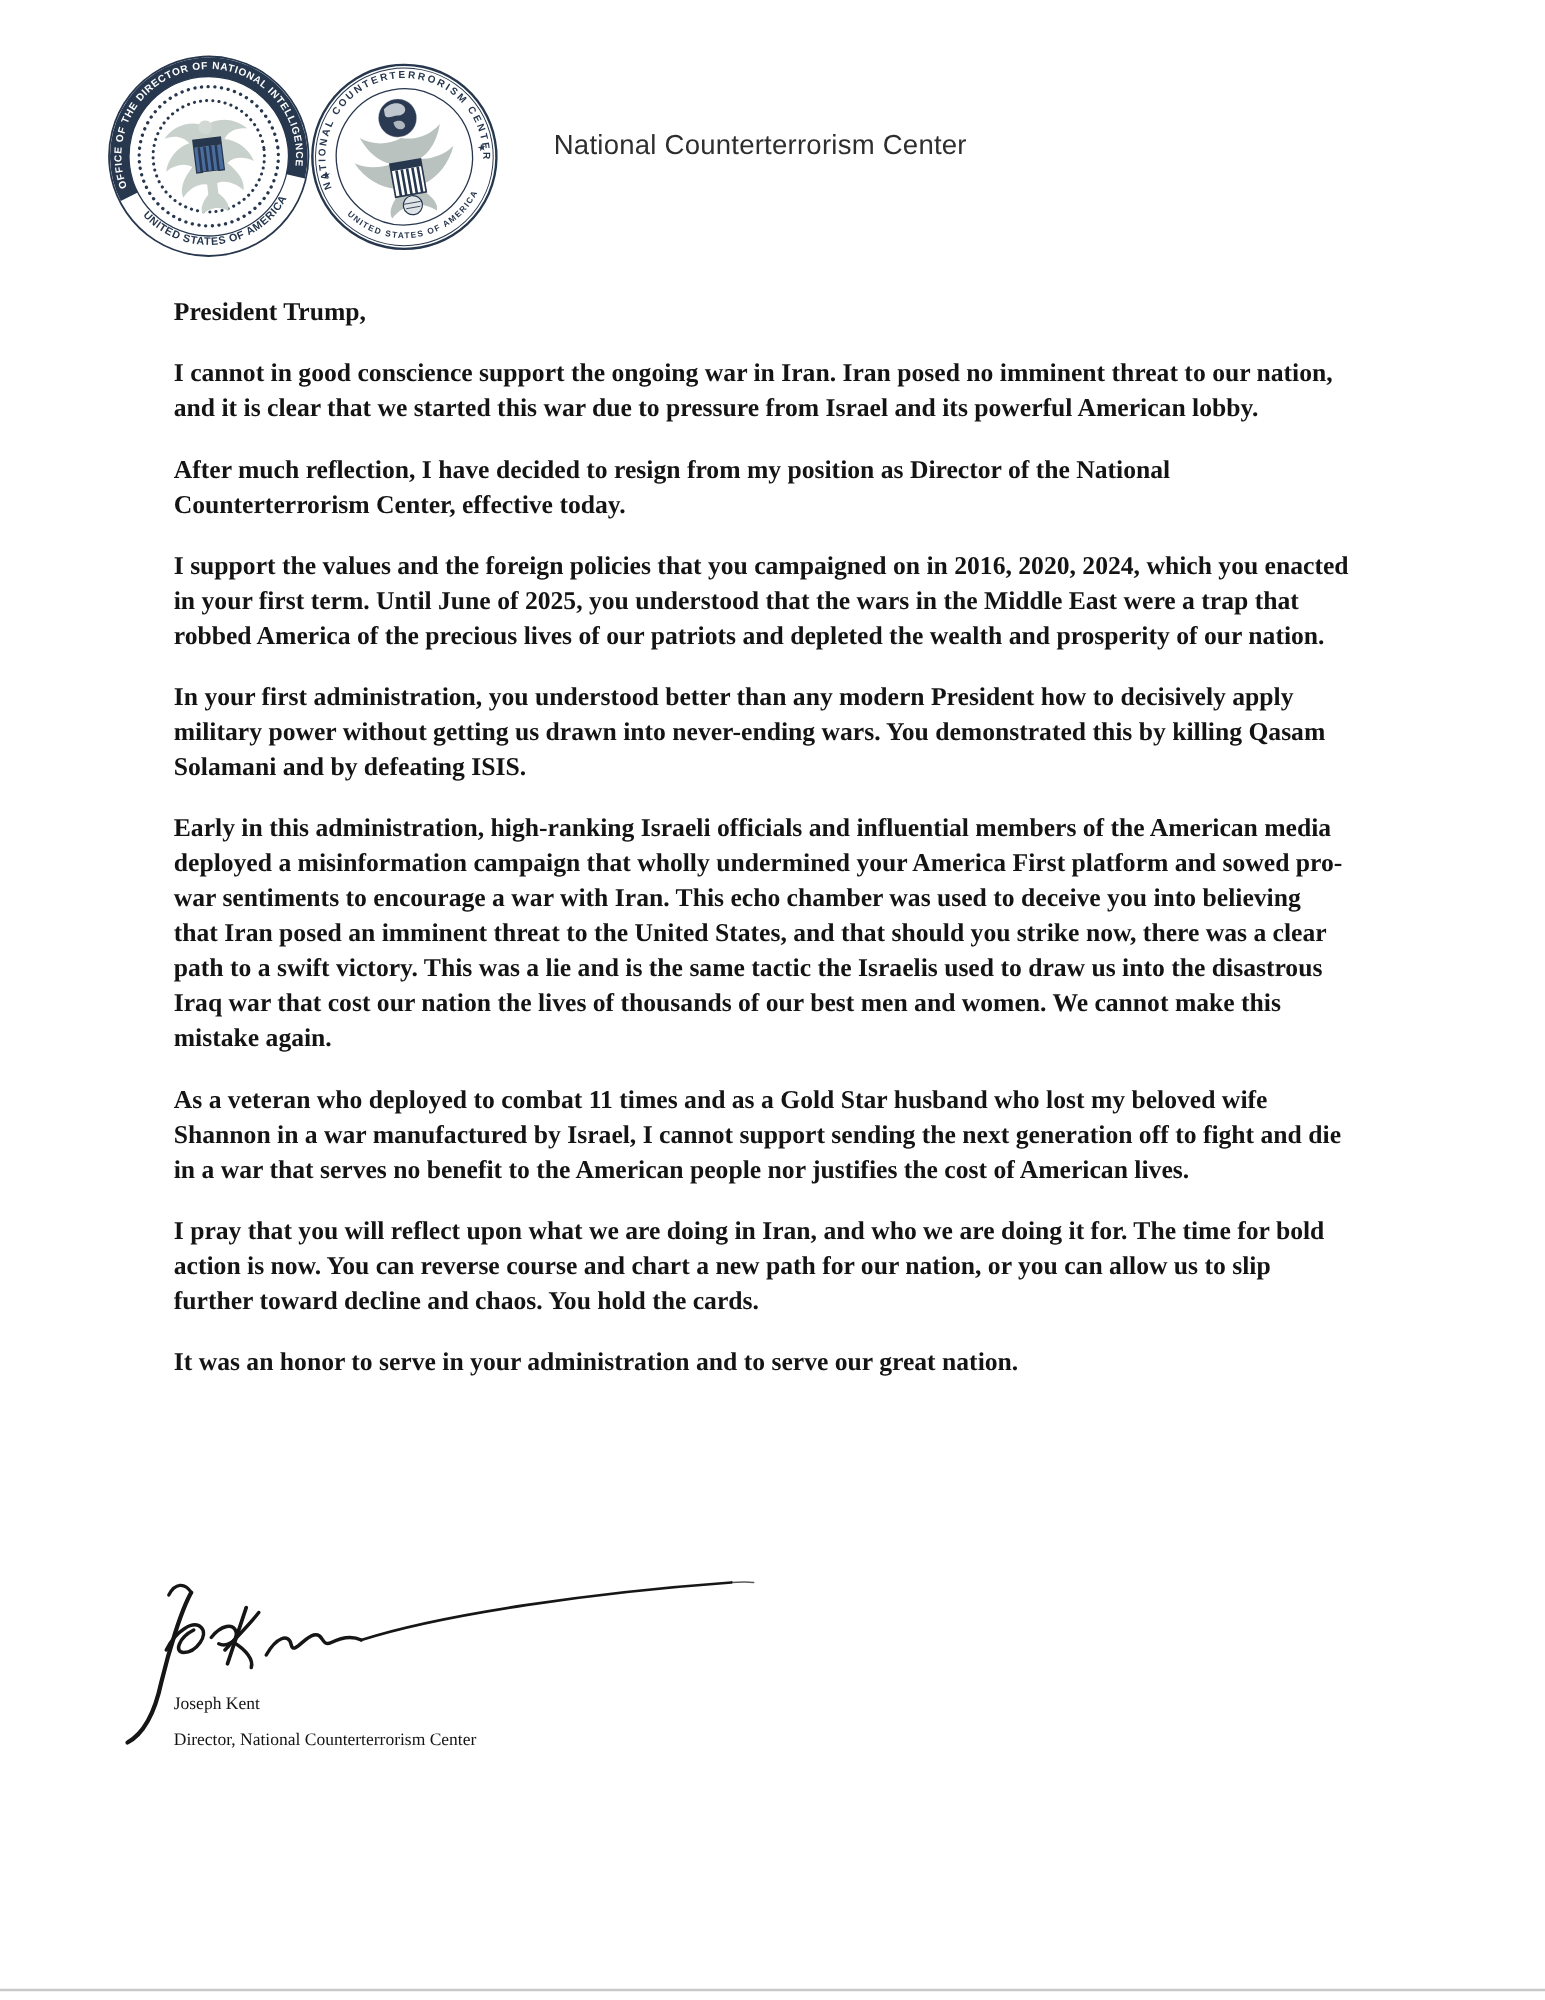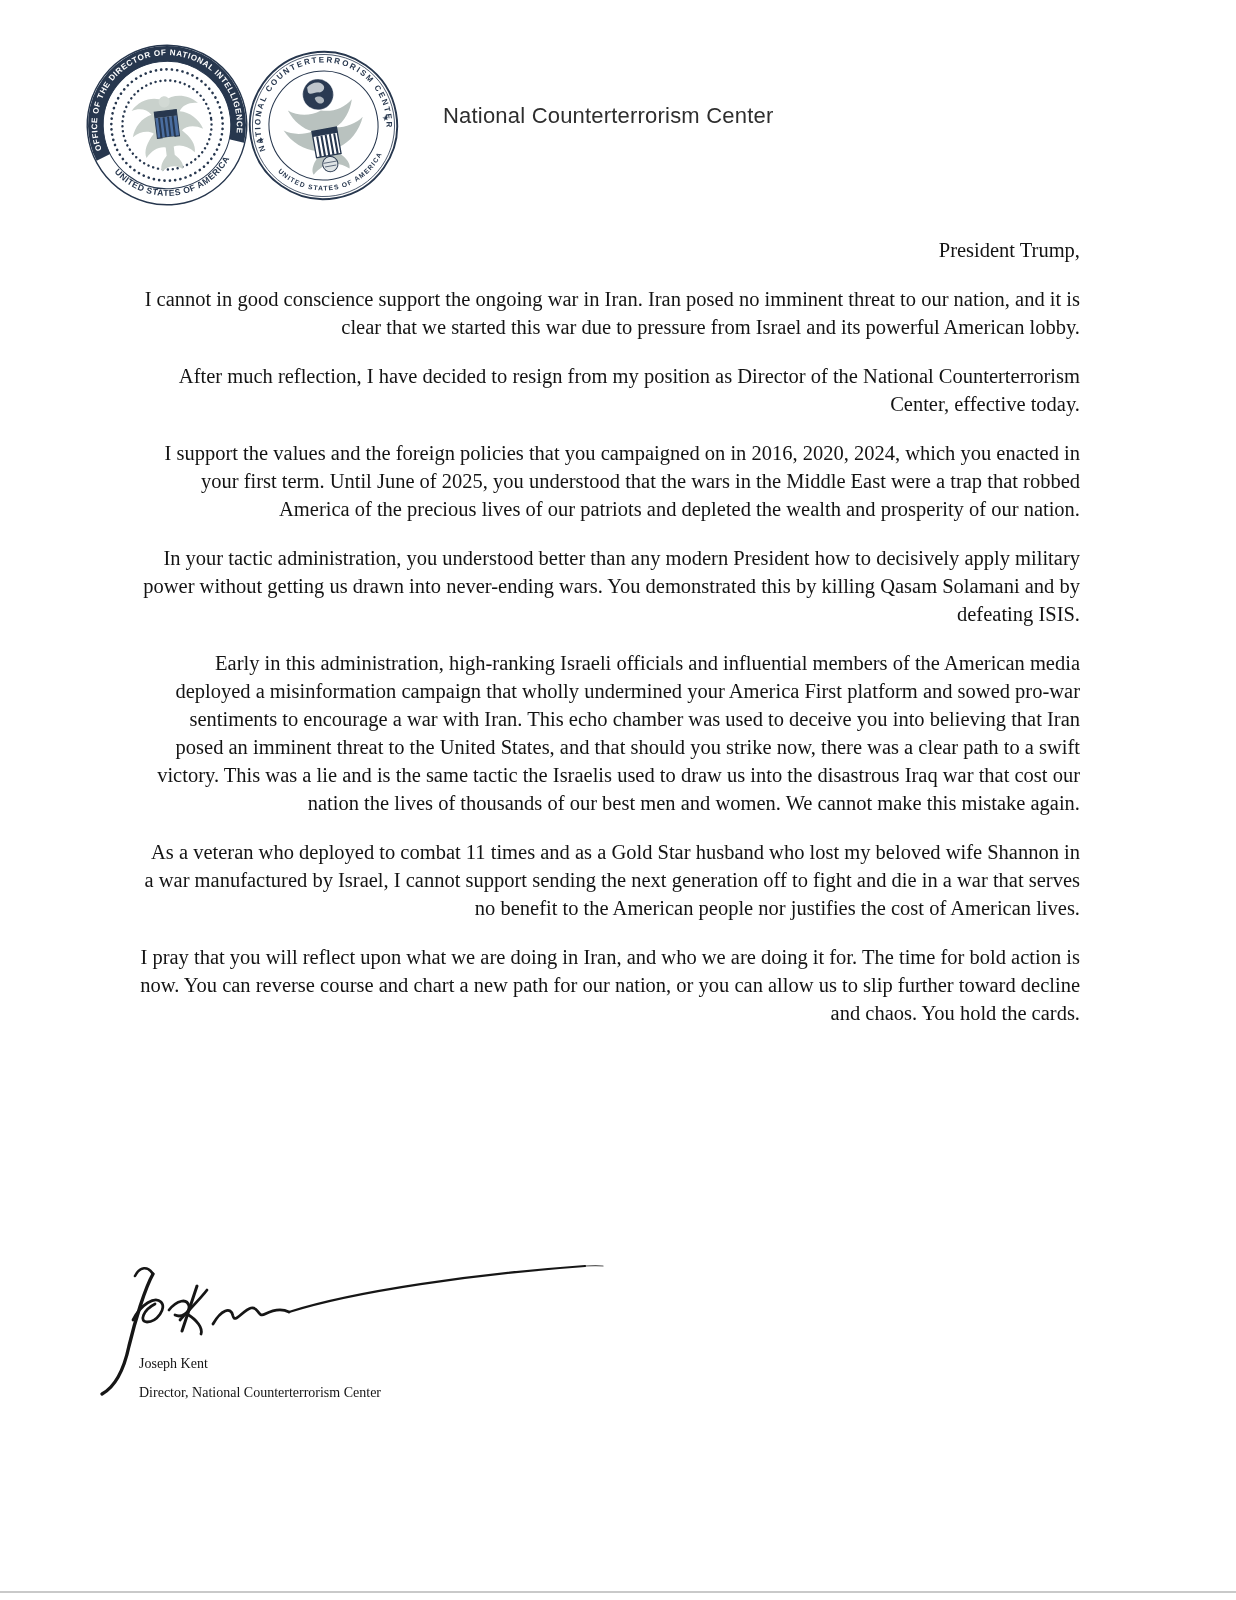--- a/index.html
+++ b/index.html
@@ -23,7 +23,8 @@
   .letter-main {
     position:absolute; left:139px; top:236px; width:941px;
     font-size:20.5px; line-height:28px; color:#141414;
-    text-align:right;
+    text-align:left;
+    font-weight:bold;
   }
   .para { margin:0 0 21px 0; }
 

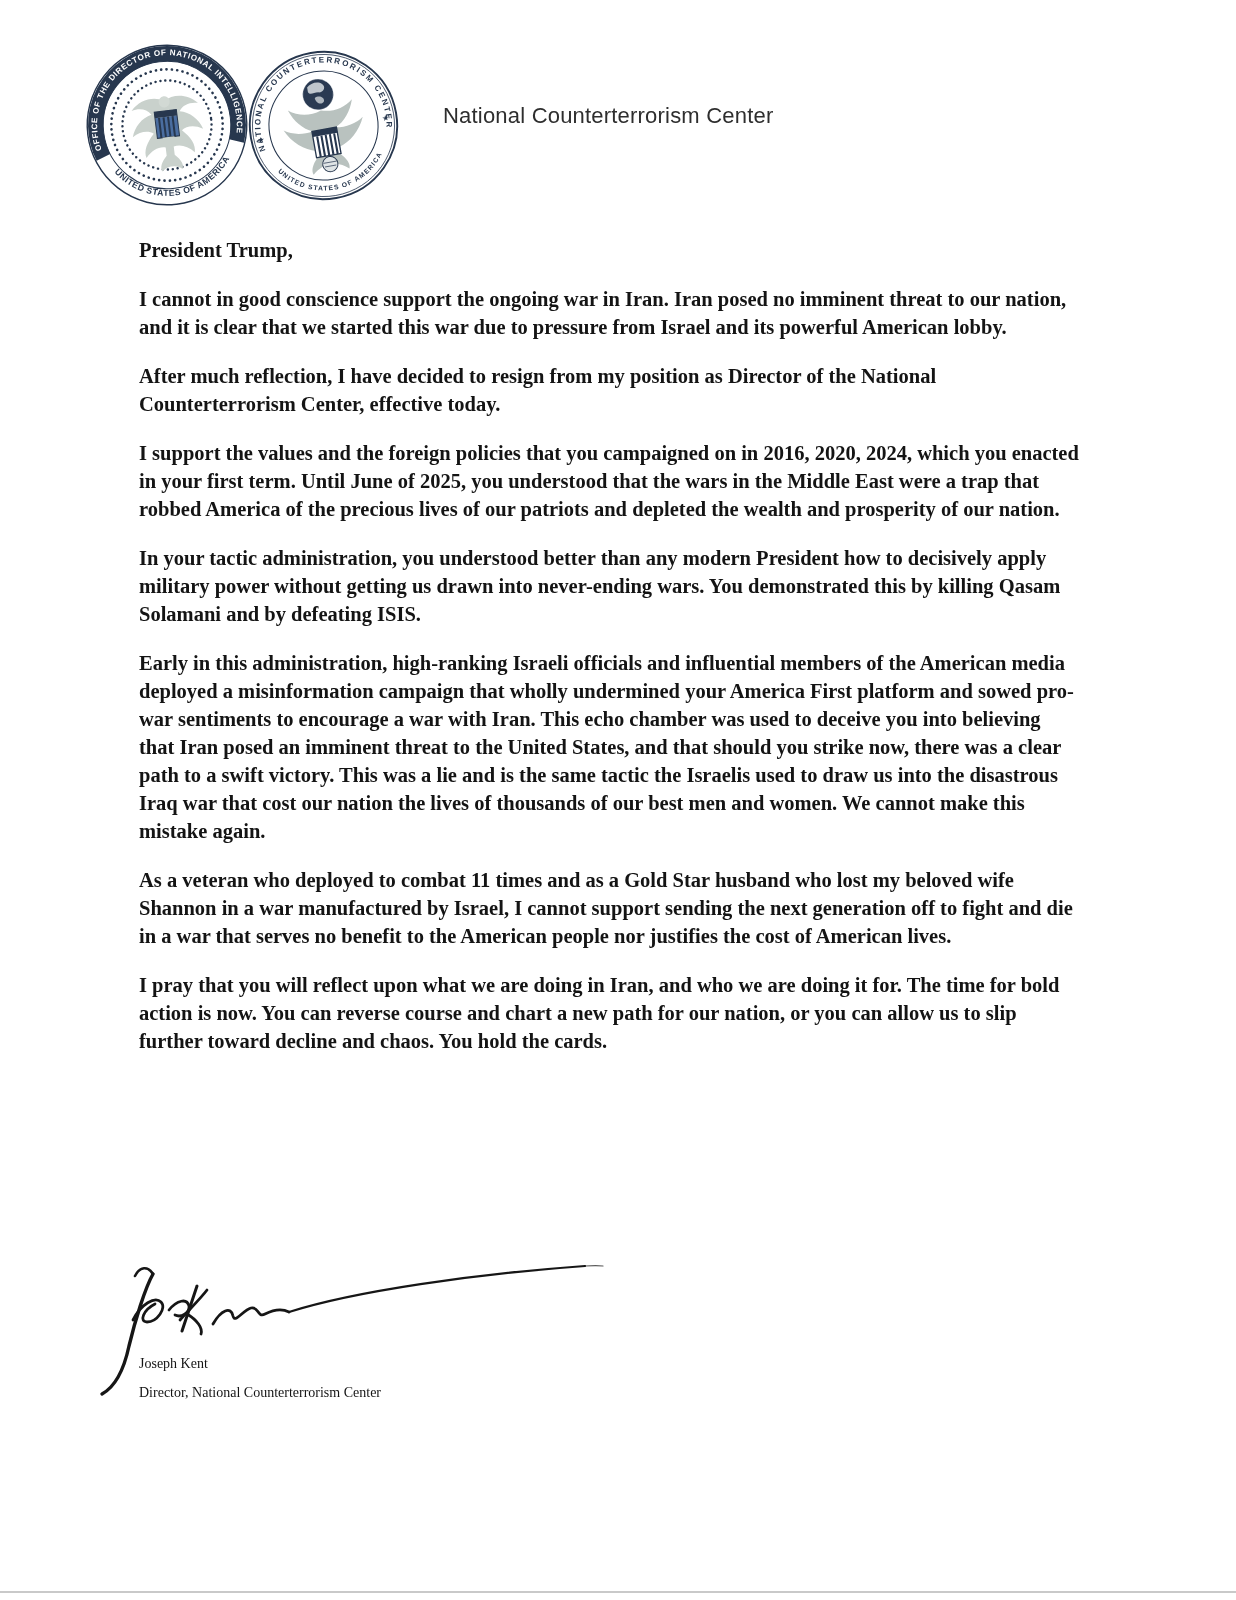--- a/index.html
+++ b/index.html
@@ -111,7 +111,7 @@
     <p class="para">I cannot in good conscience support the ongoing war in Iran. Iran posed no imminent threat to our nation, and it is clear that we started this war due to pressure from Israel and its powerful American lobby.</p>
     <p class="para">After much reflection, I have decided to resign from my position as Director of the National Counterterrorism Center, effective today.</p>
     <p class="para">I support the values and the foreign policies that you campaigned on in 2016, 2020, 2024, which you enacted in your first term. Until June of 2025, you understood that the wars in the Middle East were a trap that robbed America of the precious lives of our patriots and depleted the wealth and prosperity of our nation.</p>
-    <p class="para">In your tactic administration, you understood better than any modern President how to decisively apply military power without getting us drawn into never-ending wars. You demonstrated this by killing Qasam Solamani and by defeating ISIS.</p>
+    <p class="para">In your first administration, you understood better than any modern President how to decisively apply military power without getting us drawn into never-ending wars. You demonstrated this by killing Qasam Solamani and by defeating ISIS.</p>
     <p class="para">Early in this administration, high-ranking Israeli officials and influential members of the American media deployed a misinformation campaign that wholly undermined your America First platform and sowed pro-war sentiments to encourage a war with Iran. This echo chamber was used to deceive you into believing that Iran posed an imminent threat to the United States, and that should you strike now, there was a clear path to a swift victory. This was a lie and is the same tactic the Israelis used to draw us into the disastrous Iraq war that cost our nation the lives of thousands of our best men and women. We cannot make this mistake again.</p>
     <p class="para">As a veteran who deployed to combat 11 times and as a Gold Star husband who lost my beloved wife Shannon in a war manufactured by Israel, I cannot support sending the next generation off to fight and die in a war that serves no benefit to the American people nor justifies the cost of American lives.</p>
     <p class="para">I pray that you will reflect upon what we are doing in Iran, and who we are doing it for. The time for bold action is now. You can reverse course and chart a new path for our nation, or you can allow us to slip further toward decline and chaos. You hold the cards.</p>

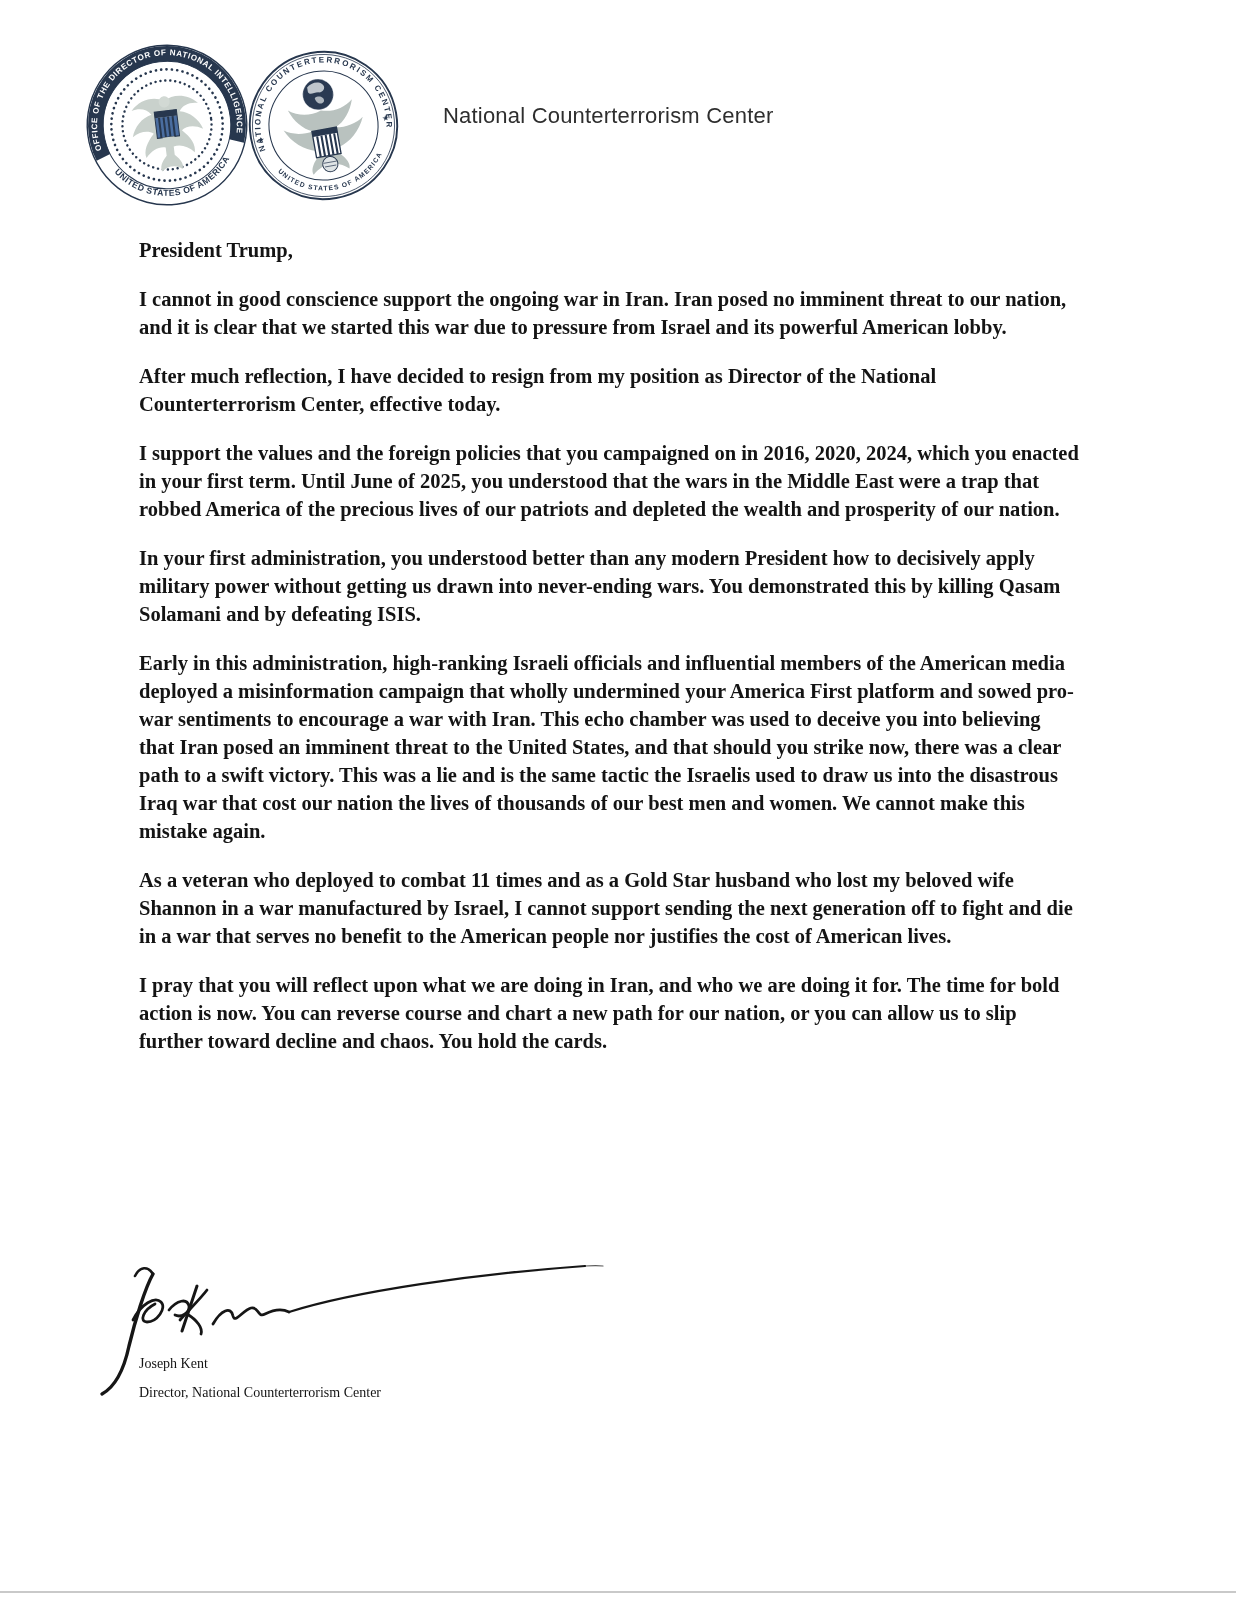--- a/index.html
+++ b/index.html
@@ -115,6 +115,7 @@
     <p class="para">Early in this administration, high-ranking Israeli officials and influential members of the American media deployed a misinformation campaign that wholly undermined your America First platform and sowed pro-war sentiments to encourage a war with Iran. This echo chamber was used to deceive you into believing that Iran posed an imminent threat to the United States, and that should you strike now, there was a clear path to a swift victory. This was a lie and is the same tactic the Israelis used to draw us into the disastrous Iraq war that cost our nation the lives of thousands of our best men and women. We cannot make this mistake again.</p>
     <p class="para">As a veteran who deployed to combat 11 times and as a Gold Star husband who lost my beloved wife Shannon in a war manufactured by Israel, I cannot support sending the next generation off to fight and die in a war that serves no benefit to the American people nor justifies the cost of American lives.</p>
     <p class="para">I pray that you will reflect upon what we are doing in Iran, and who we are doing it for. The time for bold action is now. You can reverse course and chart a new path for our nation, or you can allow us to slip further toward decline and chaos. You hold the cards.</p>
+    <p class="para">It was an honor to serve in your administration and to serve our great nation.</p>
   </main>
 
   <svg class="signature-svg" viewBox="0 0 522 164">

